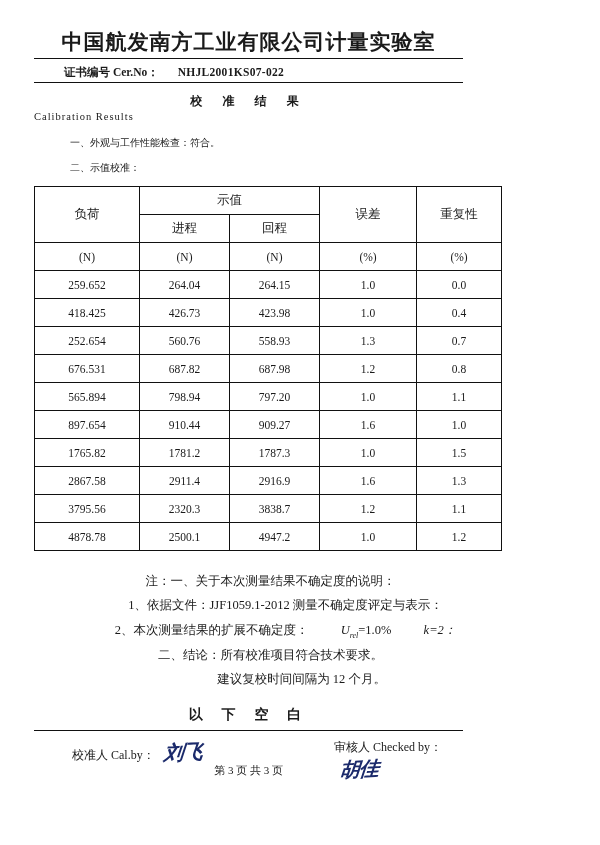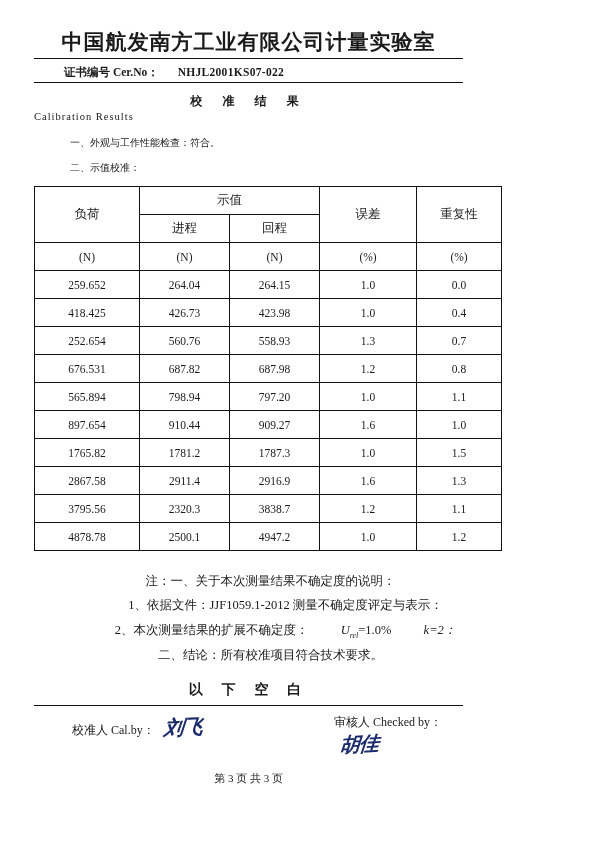--- a/index.html
+++ b/index.html
@@ -289,6 +289,7 @@
       <span class="note-italic">k=2：</span>
     </div>
     <div>二、结论：所有校准项目符合技术要求。</div>
+    <div class="lvl3">建议复校时间间隔为 12 个月。</div>
   </div>
 
   <div class="blank-line">以 下 空 白</div>

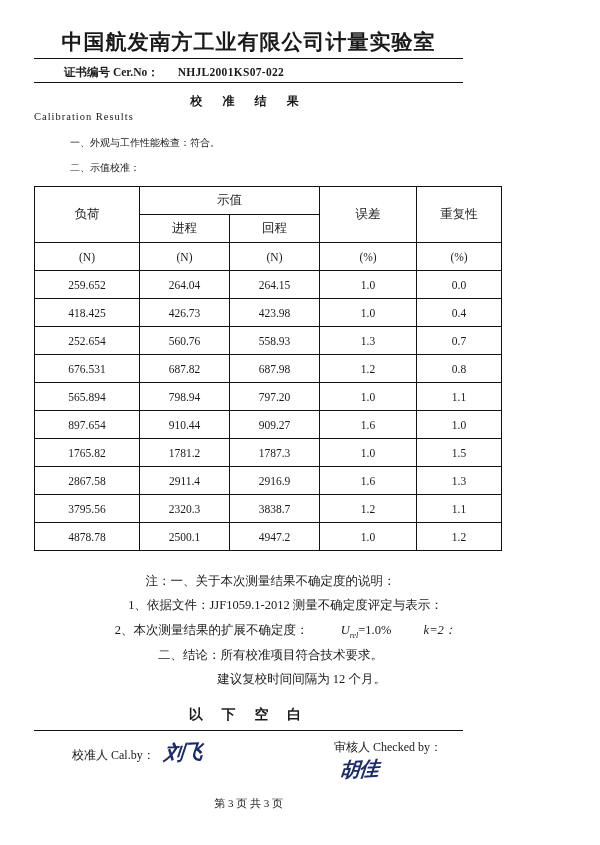--- a/index.html
+++ b/index.html
@@ -161,7 +161,6 @@
     top: 28px;
     text-align: center;
     font-size: 11px;
-    margin-top: 33px;
   }
 </style>
 </head>

